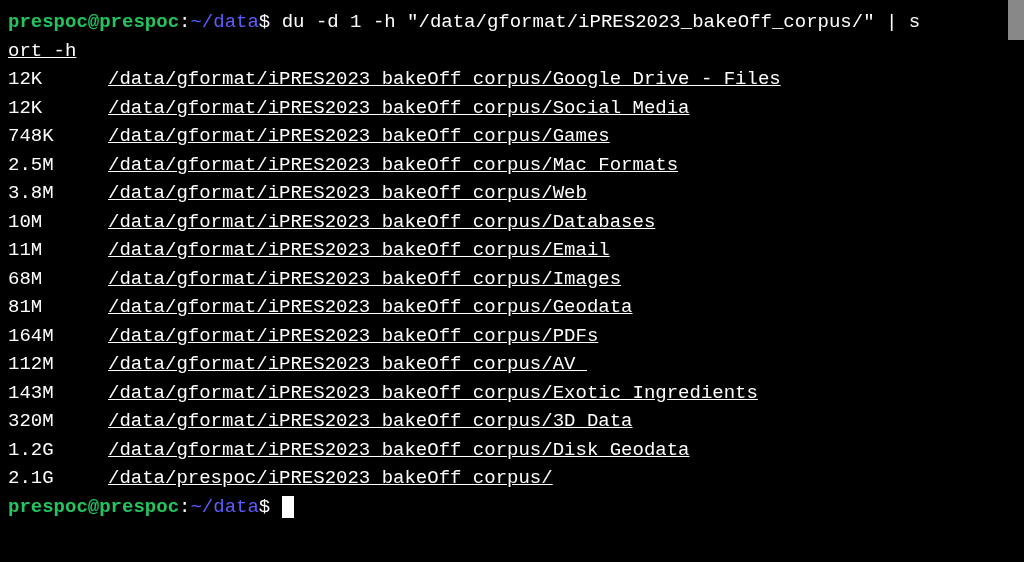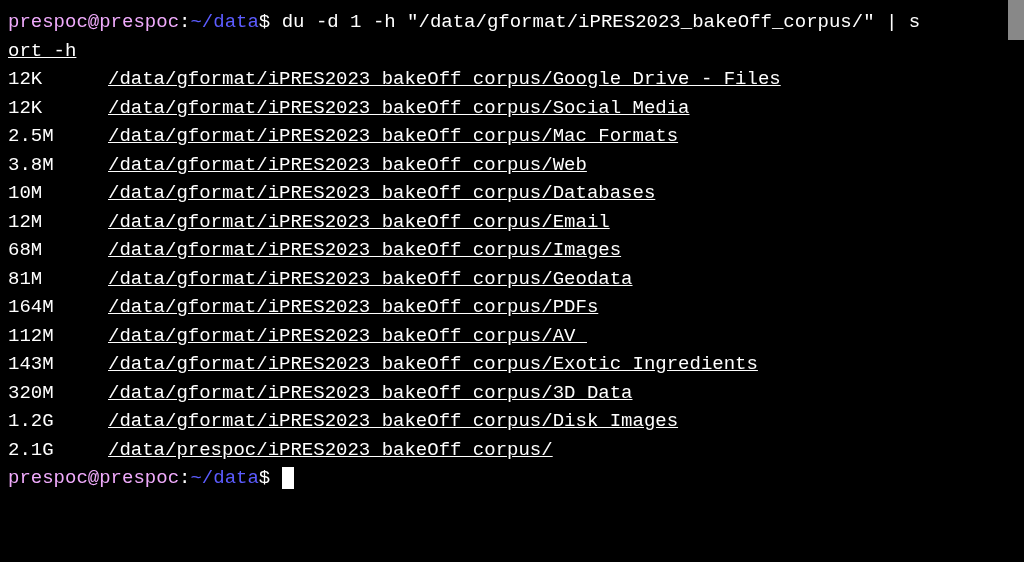--- a/index.html
+++ b/index.html
@@ -24,7 +24,8 @@
       height: 100%;
     }
     .prompt-user {
-      color: #f0abfc;
+      color: #22c55e;
+      font-weight: bold;
     }
     .prompt-colon {
       color: #ffffff;

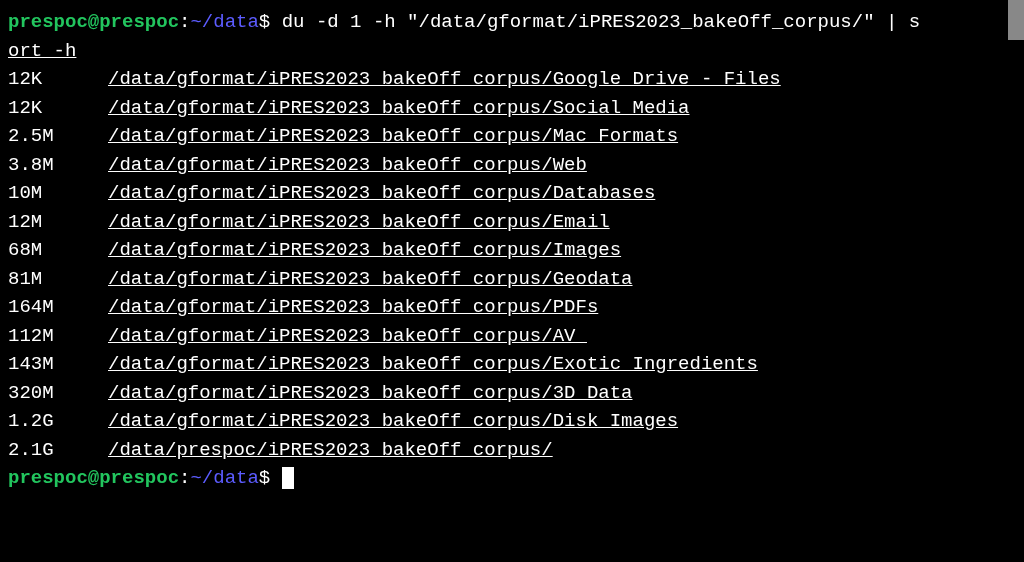--- a/index.html
+++ b/index.html
@@ -75,6 +75,7 @@
   <div id="output-container">
       <div class="output-line"><span class="size-col">12K</span><span>/data/gformat/iPRES2023_bakeOff_corpus/Google Drive - Files</span></div>
       <div class="output-line"><span class="size-col">12K</span><span>/data/gformat/iPRES2023_bakeOff_corpus/Social Media</span></div>
+      <div class="output-line"><span class="size-col">748K</span><span>/data/gformat/iPRES2023_bakeOff_corpus/Games</span></div>
       <div class="output-line"><span class="size-col">2.5M</span><span>/data/gformat/iPRES2023_bakeOff_corpus/Mac Formats</span></div>
       <div class="output-line"><span class="size-col">3.8M</span><span>/data/gformat/iPRES2023_bakeOff_corpus/Web</span></div>
       <div class="output-line"><span class="size-col">10M</span><span>/data/gformat/iPRES2023_bakeOff_corpus/Databases</span></div>

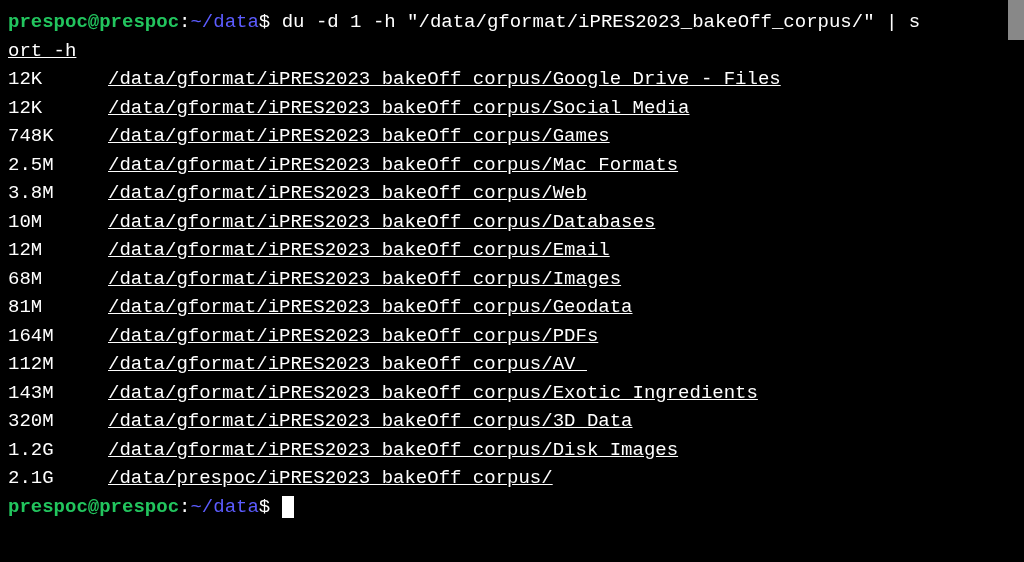--- a/index.html
+++ b/index.html
@@ -79,7 +79,7 @@
       <div class="output-line"><span class="size-col">2.5M</span><span>/data/gformat/iPRES2023_bakeOff_corpus/Mac Formats</span></div>
       <div class="output-line"><span class="size-col">3.8M</span><span>/data/gformat/iPRES2023_bakeOff_corpus/Web</span></div>
       <div class="output-line"><span class="size-col">10M</span><span>/data/gformat/iPRES2023_bakeOff_corpus/Databases</span></div>
-      <div class="output-line"><span class="size-col">12M</span><span>/data/gformat/iPRES2023_bakeOff_corpus/Email</span></div>
+      <div class="output-line"><span class="size-col">11M</span><span>/data/gformat/iPRES2023_bakeOff_corpus/Email</span></div>
       <div class="output-line"><span class="size-col">68M</span><span>/data/gformat/iPRES2023_bakeOff_corpus/Images</span></div>
       <div class="output-line"><span class="size-col">81M</span><span>/data/gformat/iPRES2023_bakeOff_corpus/Geodata</span></div>
       <div class="output-line"><span class="size-col">164M</span><span>/data/gformat/iPRES2023_bakeOff_corpus/PDFs</span></div>

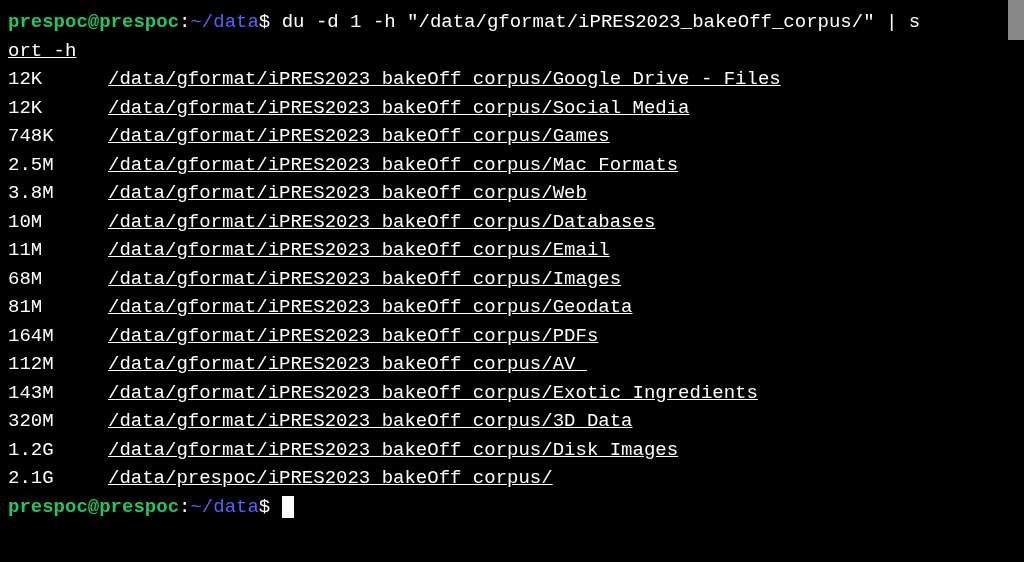--- a/index.html
+++ b/index.html
@@ -86,7 +86,7 @@
       <div class="output-line"><span class="size-col">112M</span><span>/data/gformat/iPRES2023_bakeOff_corpus/AV_</span></div>
       <div class="output-line"><span class="size-col">143M</span><span>/data/gformat/iPRES2023_bakeOff_corpus/Exotic Ingredients</span></div>
       <div class="output-line"><span class="size-col">320M</span><span>/data/gformat/iPRES2023_bakeOff_corpus/3D Data</span></div>
-      <div class="output-line"><span class="size-col">1.2G</span><span>/data/gformat/iPRES2023_bakeOff_corpus/Disk Images</span></div>
+      <div class="output-line"><span class="size-col">1.2G</span><span>/data/gformat/iPRES2023_bakeOff_corpus/Disk Geodata</span></div>
       <div class="output-line"><span class="size-col">2.1G</span><span>/data/prespoc/iPRES2023_bakeOff_corpus/</span></div>
     </div>
   <div>

